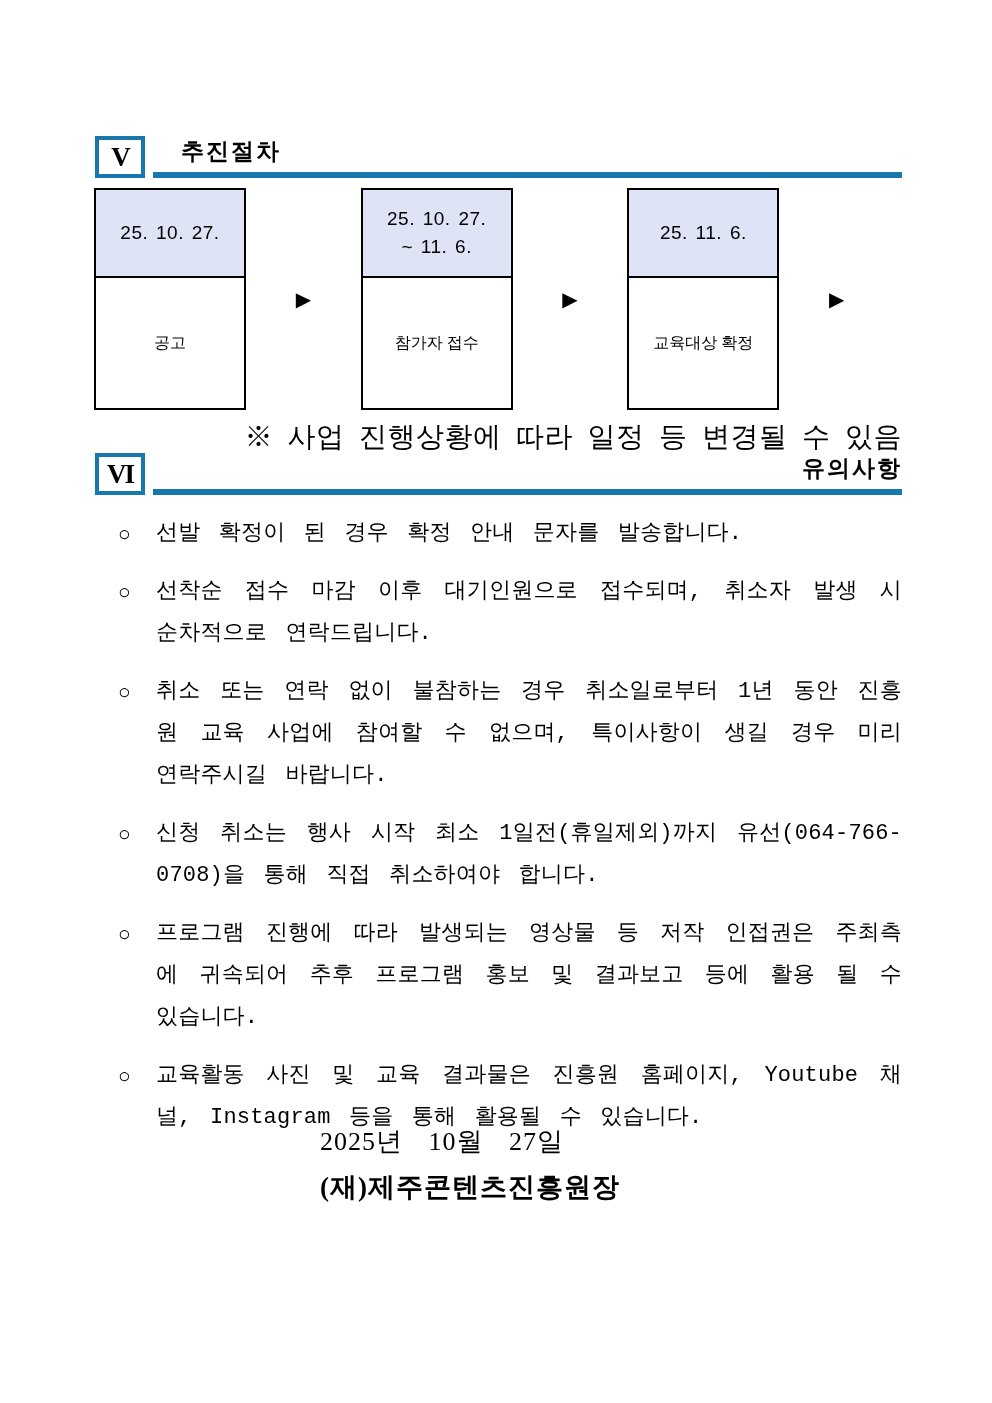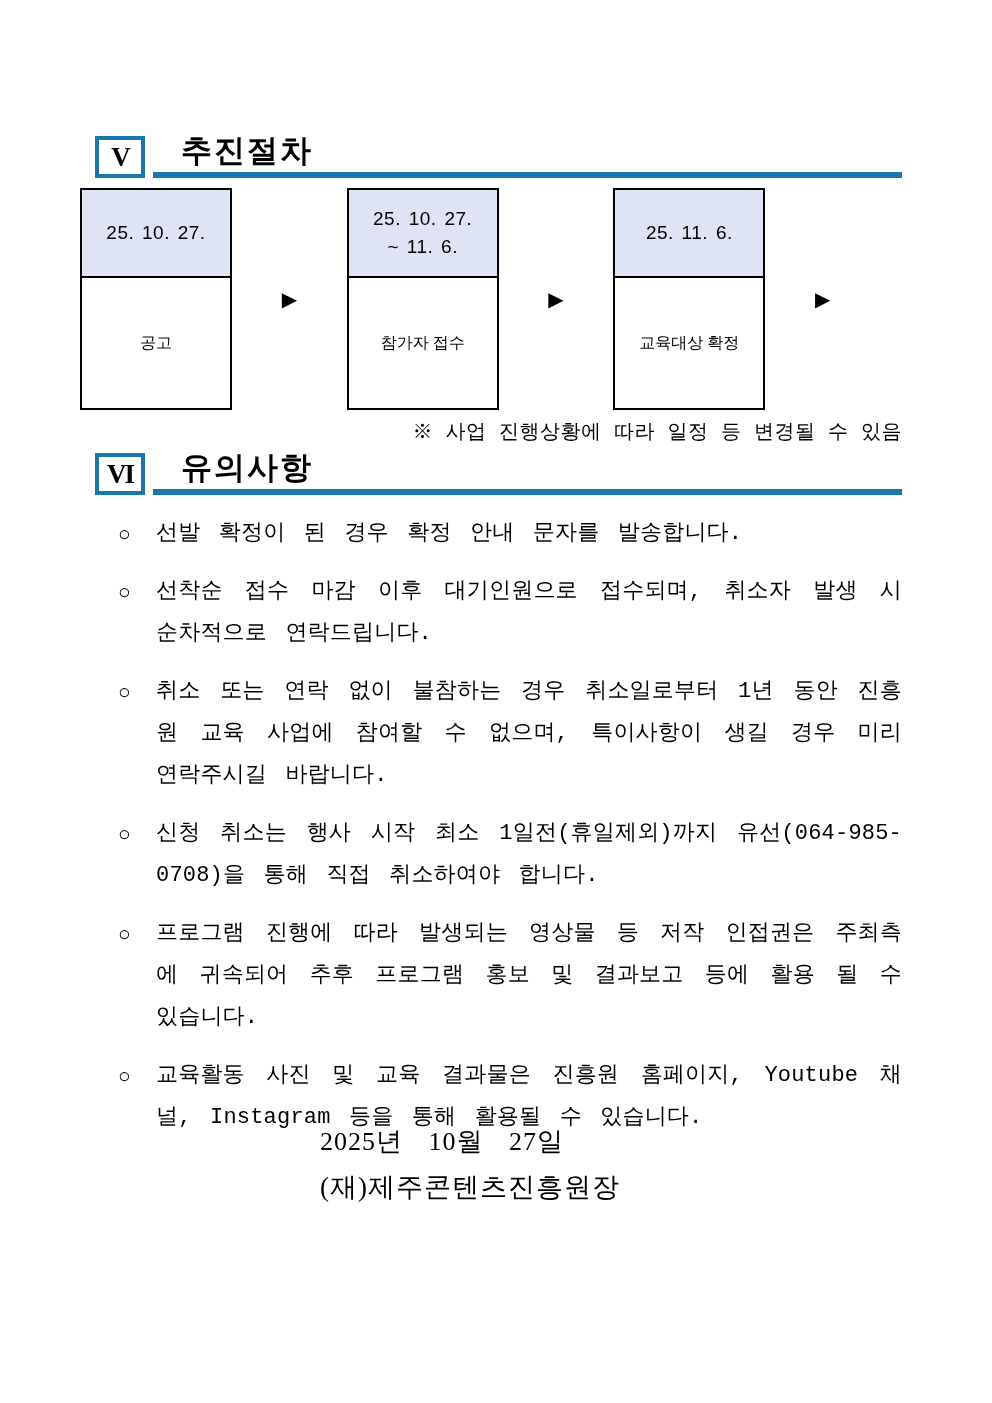--- a/index.html
+++ b/index.html
@@ -30,7 +30,7 @@
   }
   .sec-title {
     font-family:"Liberation Sans", sans-serif;
-    font-weight:bold; font-size:31px; letter-spacing:2px;
+    font-weight:bold; font-size:23px; letter-spacing:2px;
     line-height:34px;
   }
 

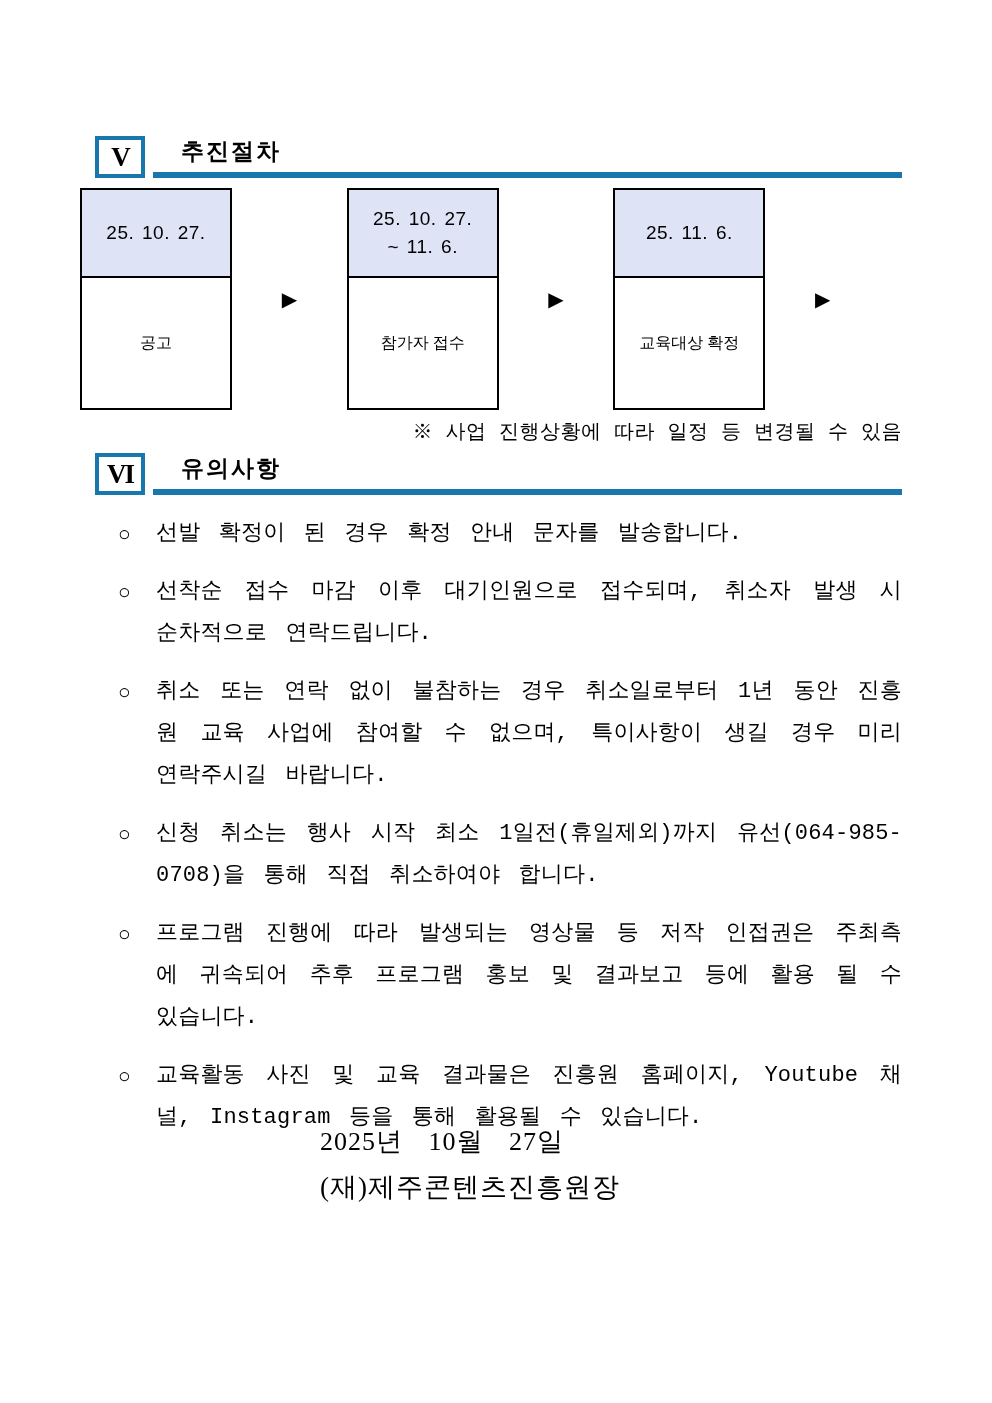--- a/index.html
+++ b/index.html
@@ -35,7 +35,7 @@
   }
 
   
-  .flow { position:absolute; top:188px; left:80px; width:800px; height:222px; display:flex; }
+  .flow { position:absolute; top:188px; left:94px; width:800px; height:222px; display:flex; }
   .step-box {
     flex:0 0 152px; height:222px;
     border:2px solid #000; background:#fff;

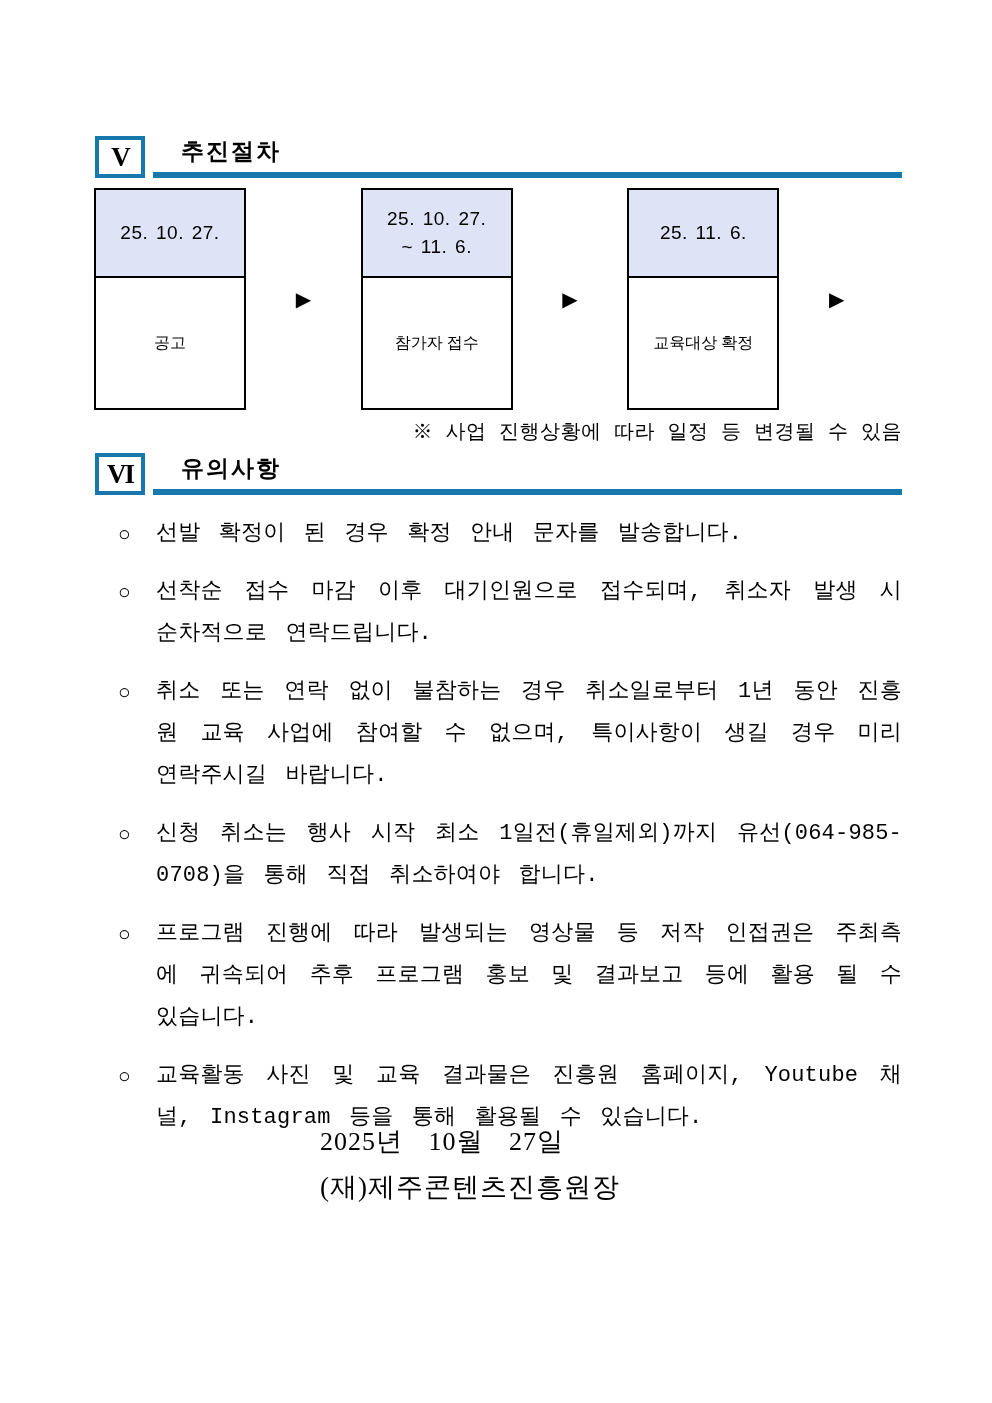--- a/index.html
+++ b/index.html
@@ -60,7 +60,7 @@
   .flow-note {
     position:absolute; top:418px; left:95px; width:807px;
     text-align:right;
-    font-size:20px; word-spacing:7px; letter-spacing:0.5px;
+    font-size:28px; word-spacing:7px; letter-spacing:0.5px;
   }
 
   

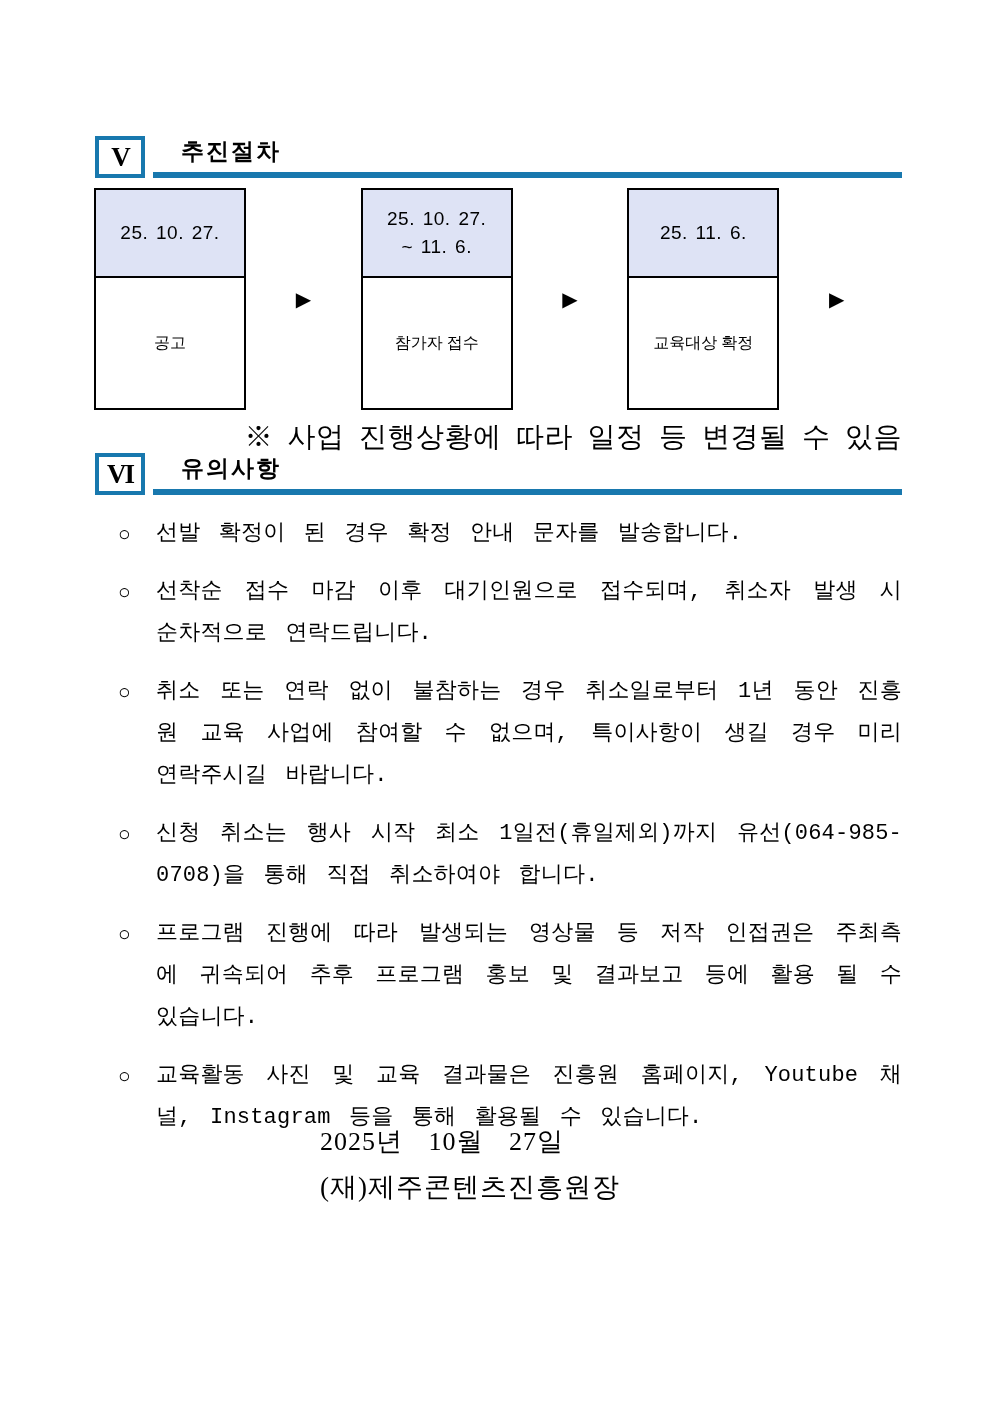--- a/index.html
+++ b/index.html
@@ -14,7 +14,7 @@
   
   .sec-header { position:absolute; left:95px; width:807px; display:flex; align-items:flex-end; }
   .sec-header.v  { top:134px; }
-  .sec-header.vi { top:451px; }
+  .sec-header.vi { top:451px;text-align:right; }
   .num-box {
     width:50px; height:42px;
     border:4px solid #1878AE; background:#fff;

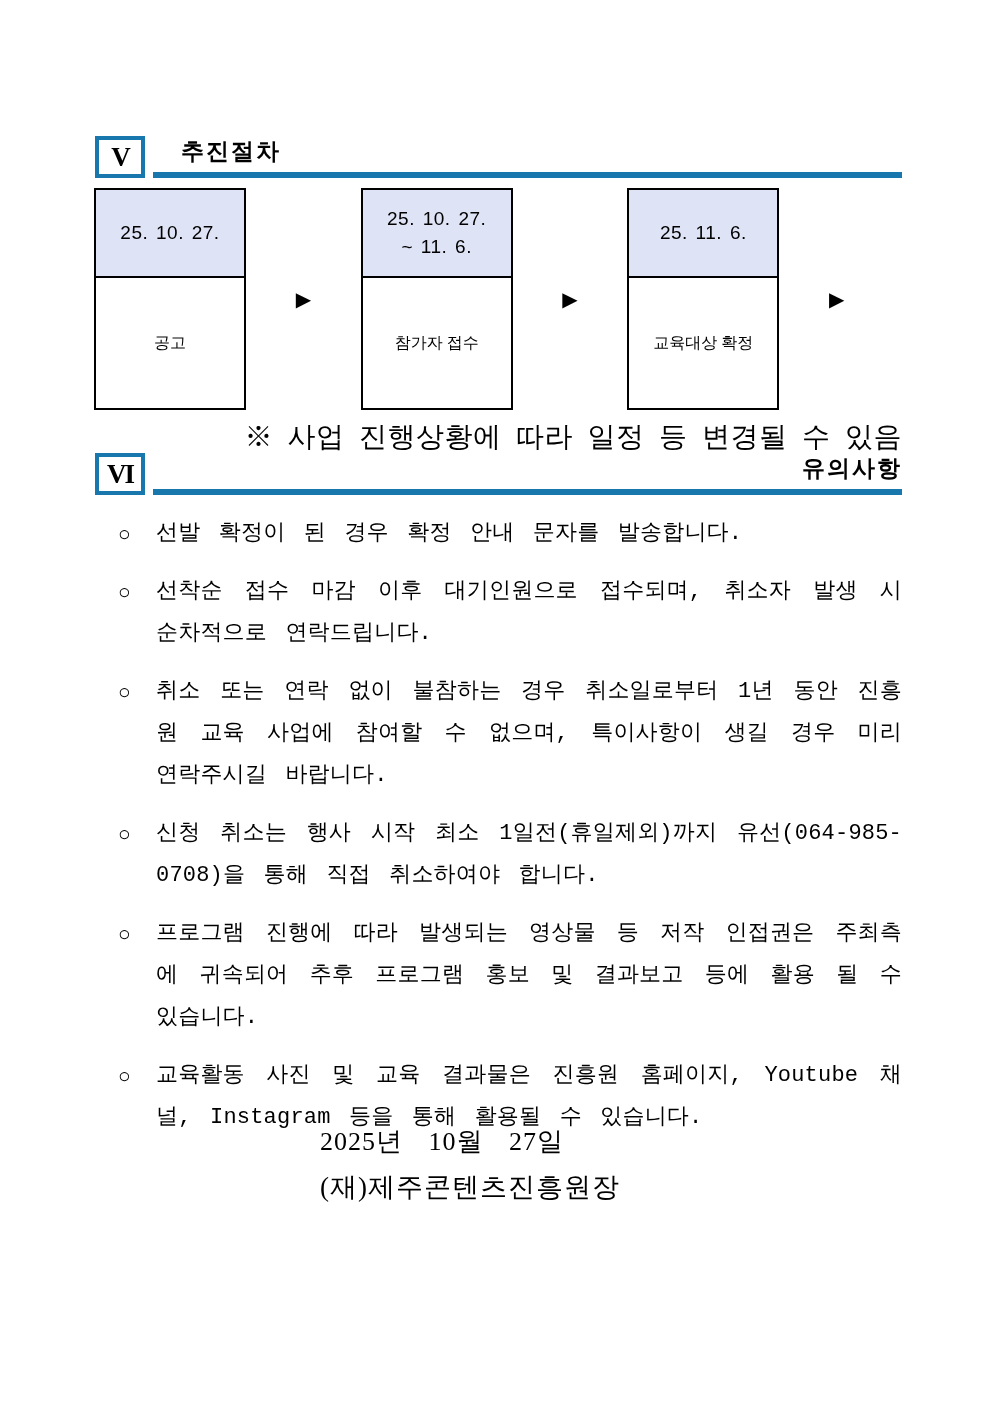--- a/index.html
+++ b/index.html
@@ -160,7 +160,7 @@
       </div>
       <div class="bullet">
         <div class="bullet-marker">○</div>
-        <div class="bullet-text">신청 취소는 행사 시작 최소 1일전(휴일제외)까지 유선(064-985-0708)을 통해 직접 취소하여야 합니다.</div>
+        <div class="bullet-text">신청 취소는 행사 시작 최소 1일전(휴일제외)까지 유선(064-766-0708)을 통해 직접 취소하여야 합니다.</div>
       </div>
       <div class="bullet">
         <div class="bullet-marker">○</div>

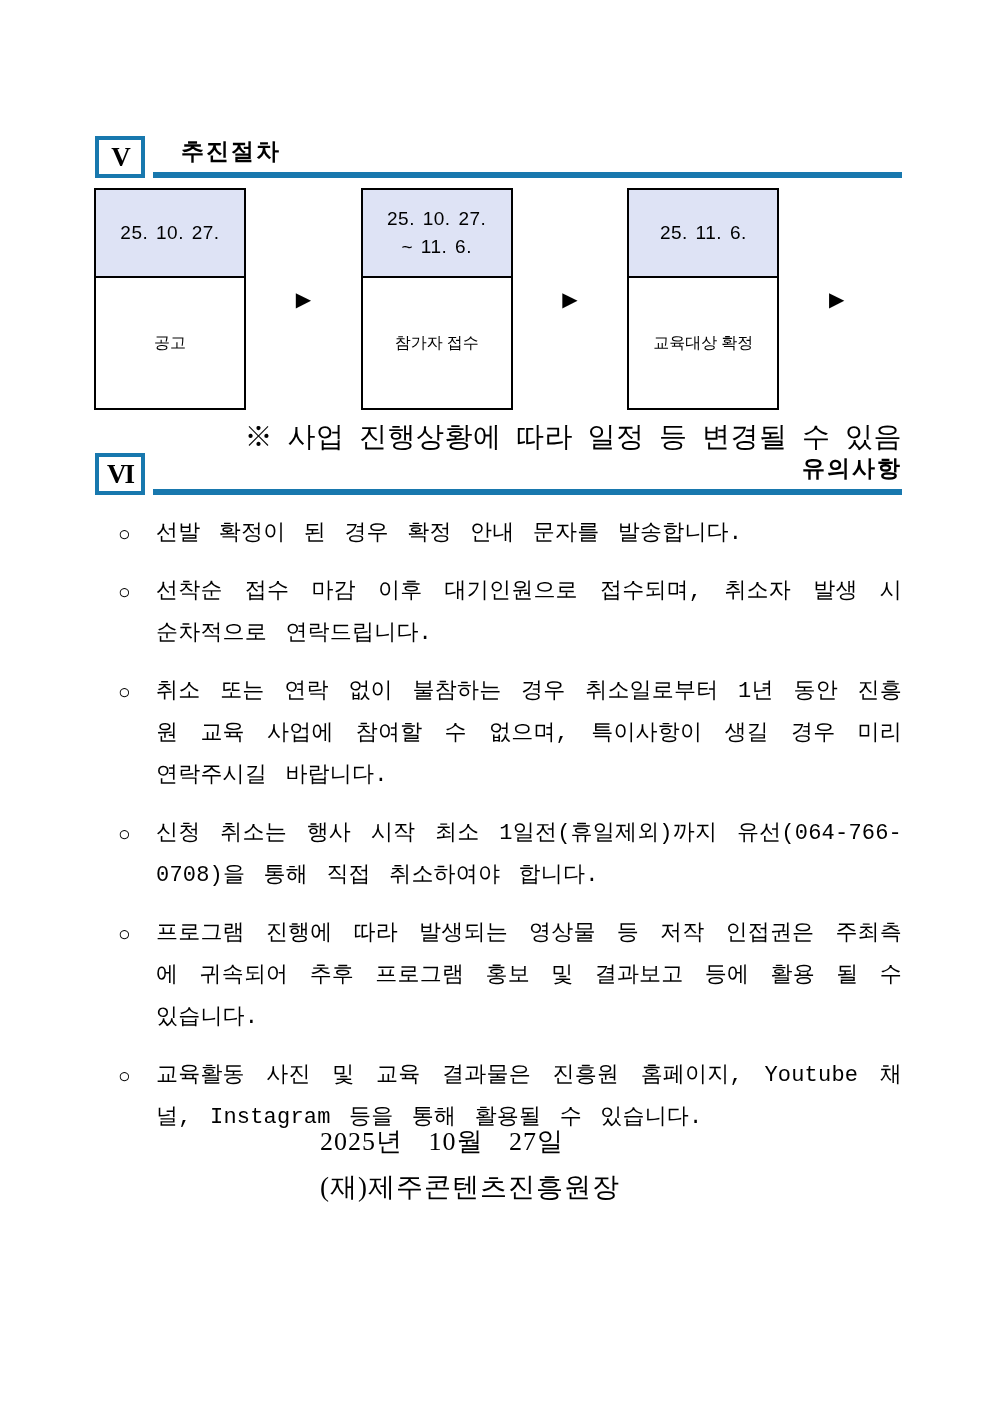--- a/index.html
+++ b/index.html
@@ -85,7 +85,7 @@
   }
   .footer-issuer {
     padding-right:52px;
-    font-size:27px; font-weight:400; letter-spacing:1px;
+    font-size:27px; font-weight:700; letter-spacing:1px;
     line-height:46px;
   }
 </style>

